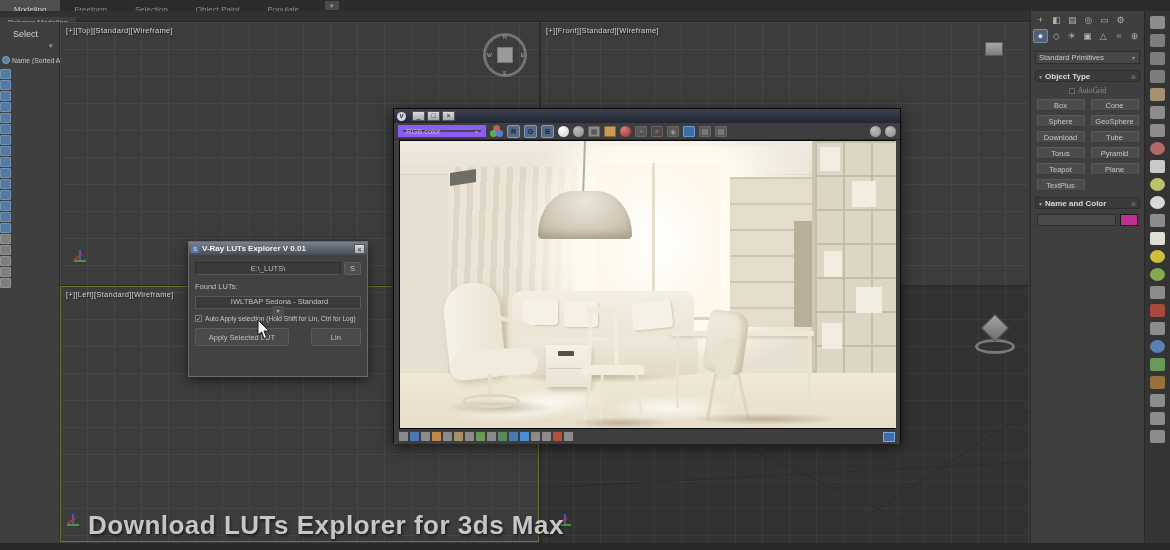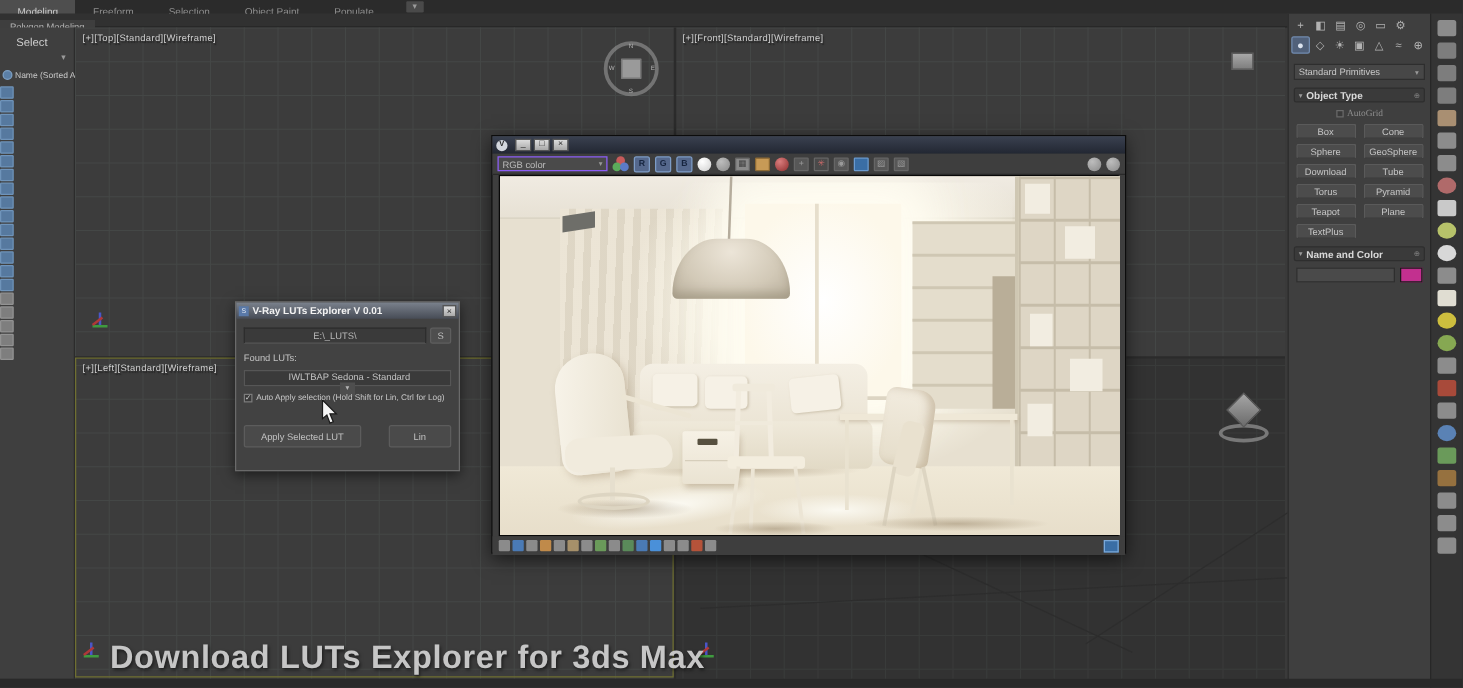--- a/index.html
+++ b/index.html
@@ -63,7 +63,7 @@
   .vfb-title-tx { font-size:8px; font-weight:bold; color:#c2c8d3; flex:1; white-space:nowrap; }
   .winbtn { width:13px; height:10px; background:linear-gradient(#dcdcdc,#a8a8a8); border:1px solid #555; font-size:7px; line-height:8px; text-align:center; color:#222; margin-left:2px; }
   .vfb-tools { position:relative; height:17px; background:#3e3e3e; border-bottom:1px solid #292929; display:flex; align-items:center; gap:4px; padding:0 4px; }
-  .vfb-dd { width:88px; height:12px; background:#4a4a4a; border:1px solid #8b5cf6; font-size:7.5px; color:#bcbcbc; display:flex; align-items:center; padding:0 3px; justify-content:space-between; }
+  .vfb-dd { width:88px; height:12px; background:#4a4a4a; border:5px solid #8b5cf6; font-size:7.5px; color:#bcbcbc; display:flex; align-items:center; padding:0 3px; justify-content:space-between; }
   .vfb-dd .ar { font-size:6px; color:#999; }
   .triad { position:relative; width:13px; height:12px; }
   .triad i { position:absolute; width:7px; height:7px; border-radius:50%; }

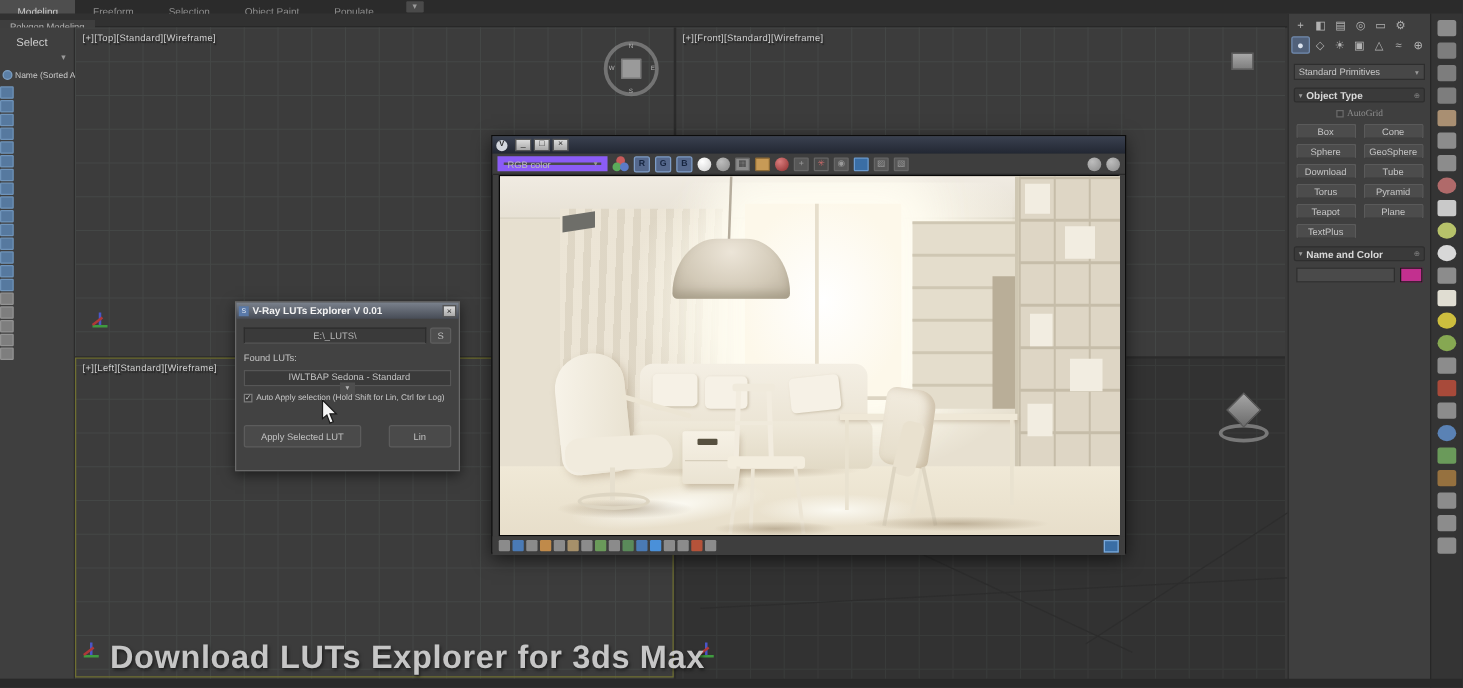--- a/index.html
+++ b/index.html
@@ -147,7 +147,7 @@
   .luts-checkrow { margin-top:6px; display:flex; align-items:center; gap:3px; }
   .luts-check { width:7px; height:7px; background:#3a3a3a; border:1px solid #7c7c7c; color:#d8d8d8; font-size:6px; line-height:6px; text-align:center; }
   .luts-checklabel { font-size:6.6px; color:#c8c8c8; white-space:nowrap; }
-  .luts-btnrow { margin-top:18px; display:flex; gap:22px;justify-content:space-between; }
+  .luts-btnrow { margin-top:6px; display:flex; gap:22px;justify-content:space-between; }
   .luts-apply { flex:1.9; height:18px; background:#4a4a4a; border:1px solid #5c5c5c; border-radius:2px; color:#c0c0c0; font-size:7.5px; text-align:center; line-height:17px; }
   .luts-lin { flex:1; height:18px; background:#4a4a4a; border:1px solid #5c5c5c; border-radius:2px; color:#c0c0c0; font-size:7.5px; text-align:center; line-height:17px; }
 

